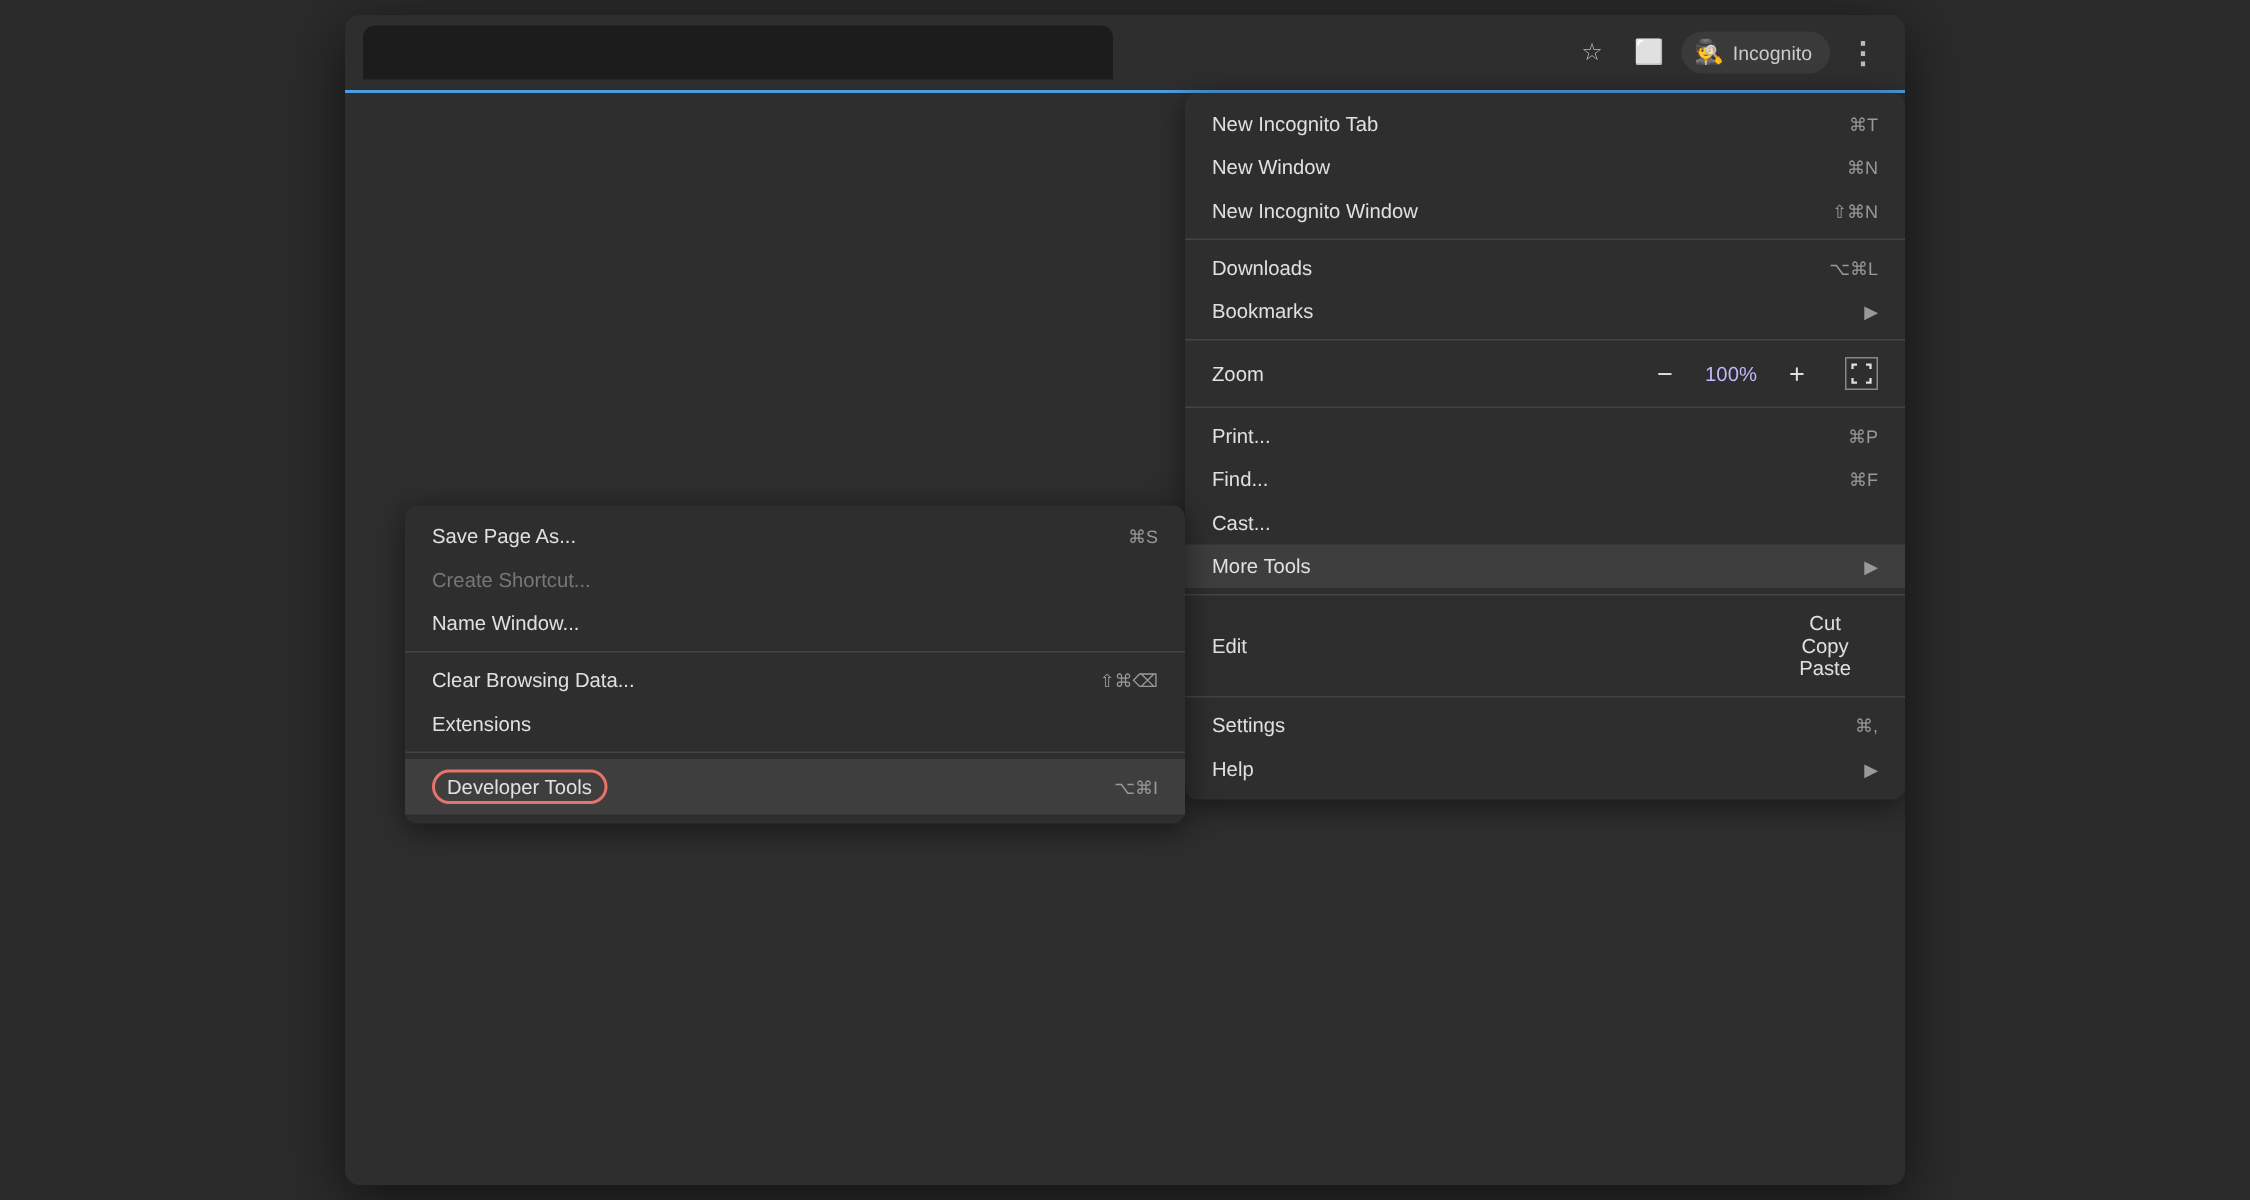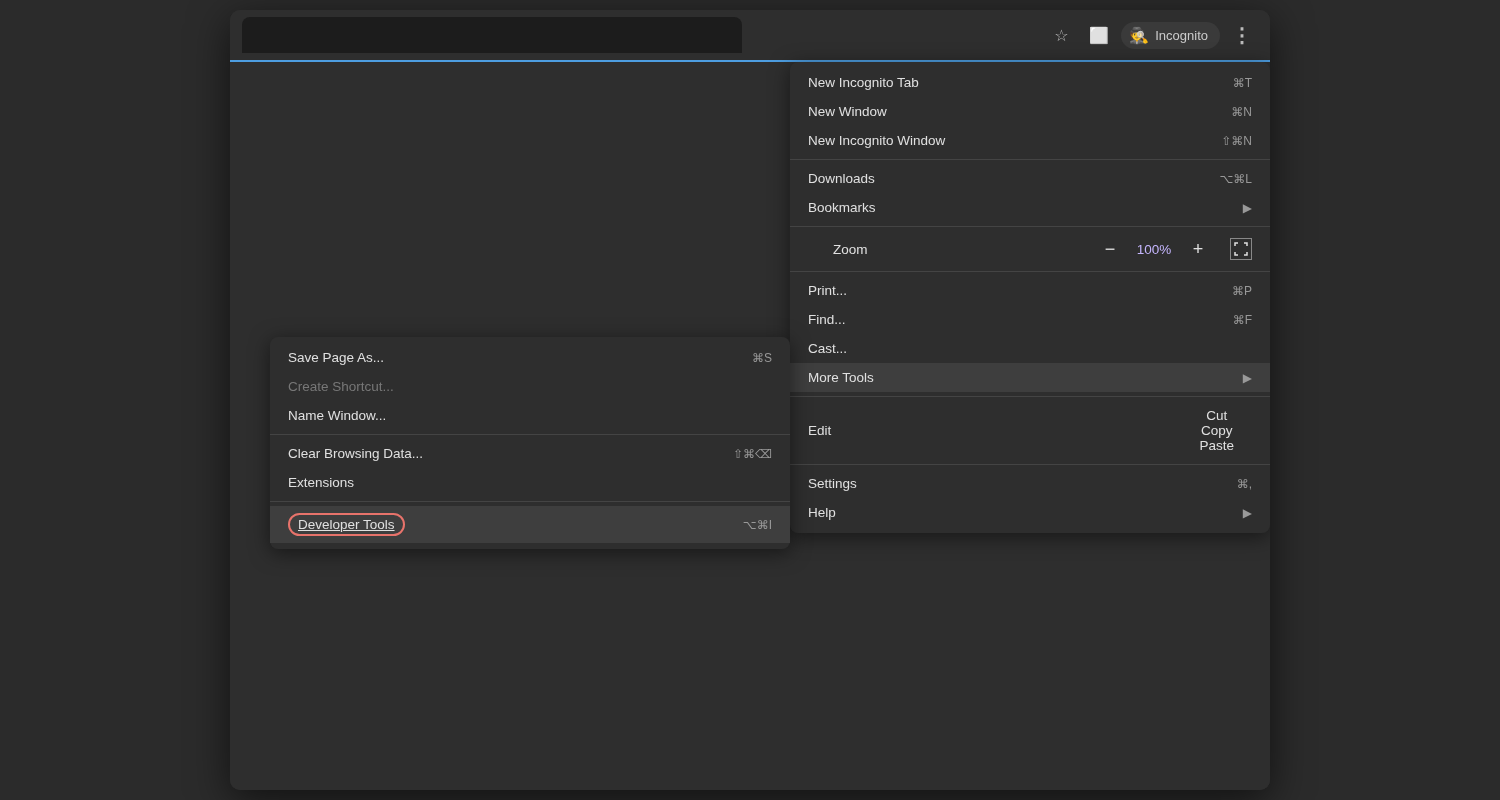--- a/index.html
+++ b/index.html
@@ -149,7 +149,6 @@
 
     .zoom-label {
       flex: 1;
-      margin-left: 25px;
     }
 
     .zoom-controls {

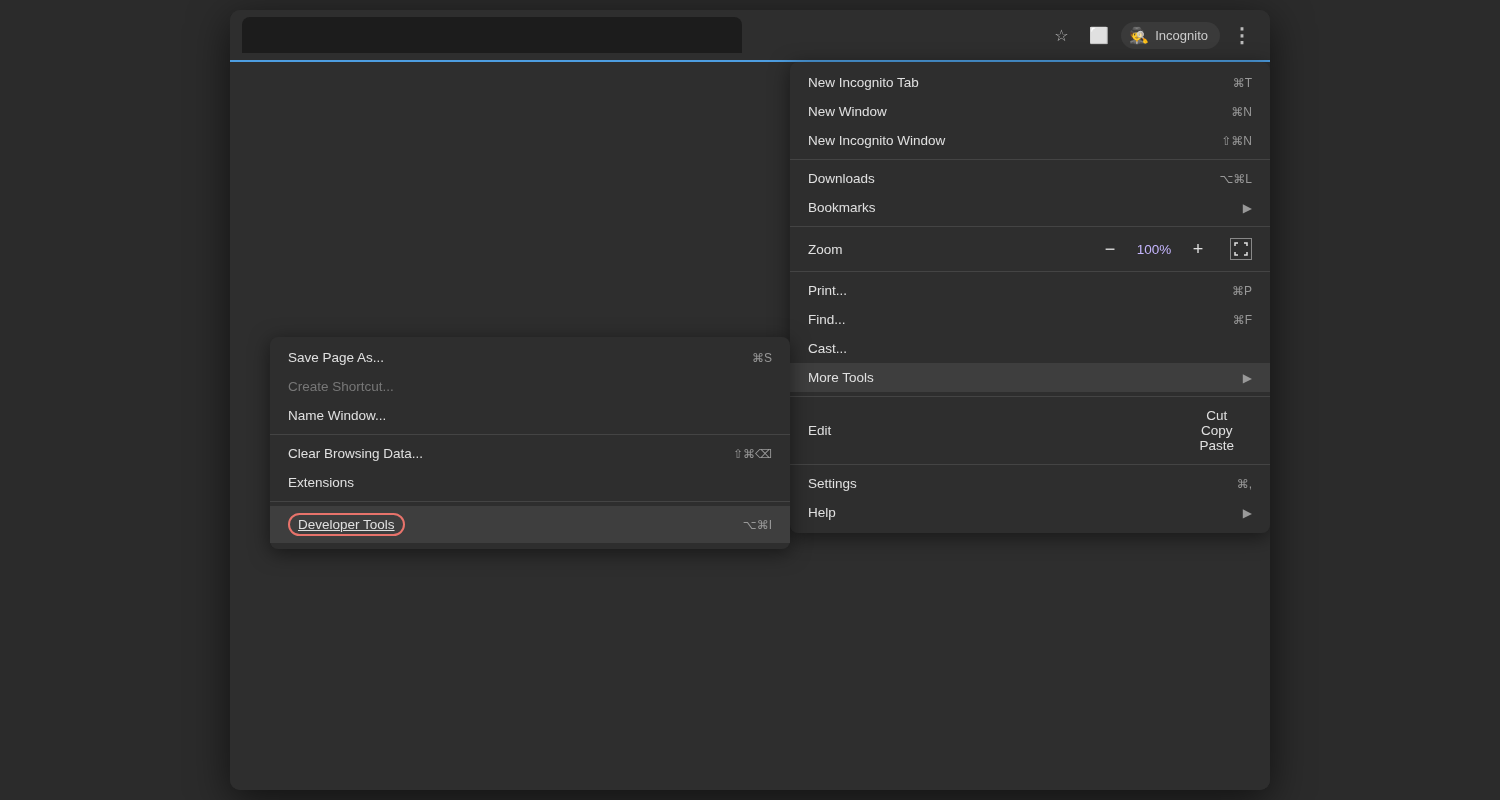--- a/index.html
+++ b/index.html
@@ -255,7 +255,6 @@
       border-radius: 20px;
       padding: 2px 8px;
       color: #e0e0e0;
-      text-decoration: underline;
     }
   </style>
 </head>

